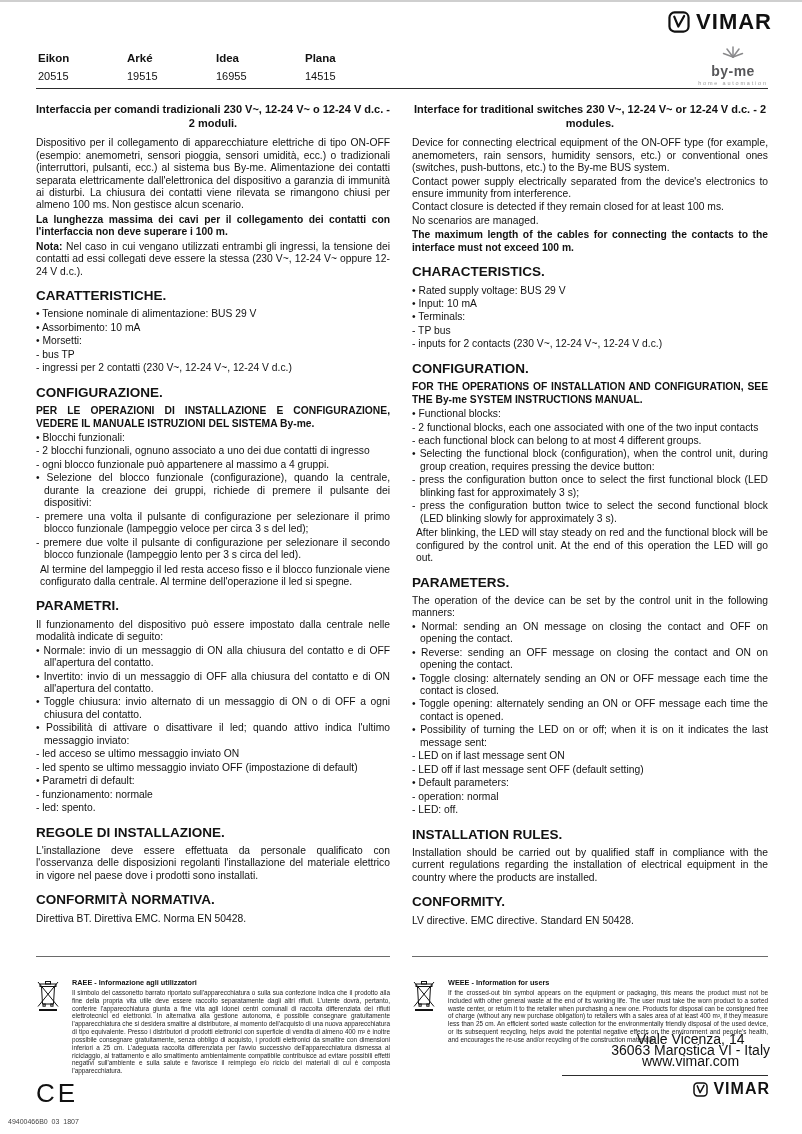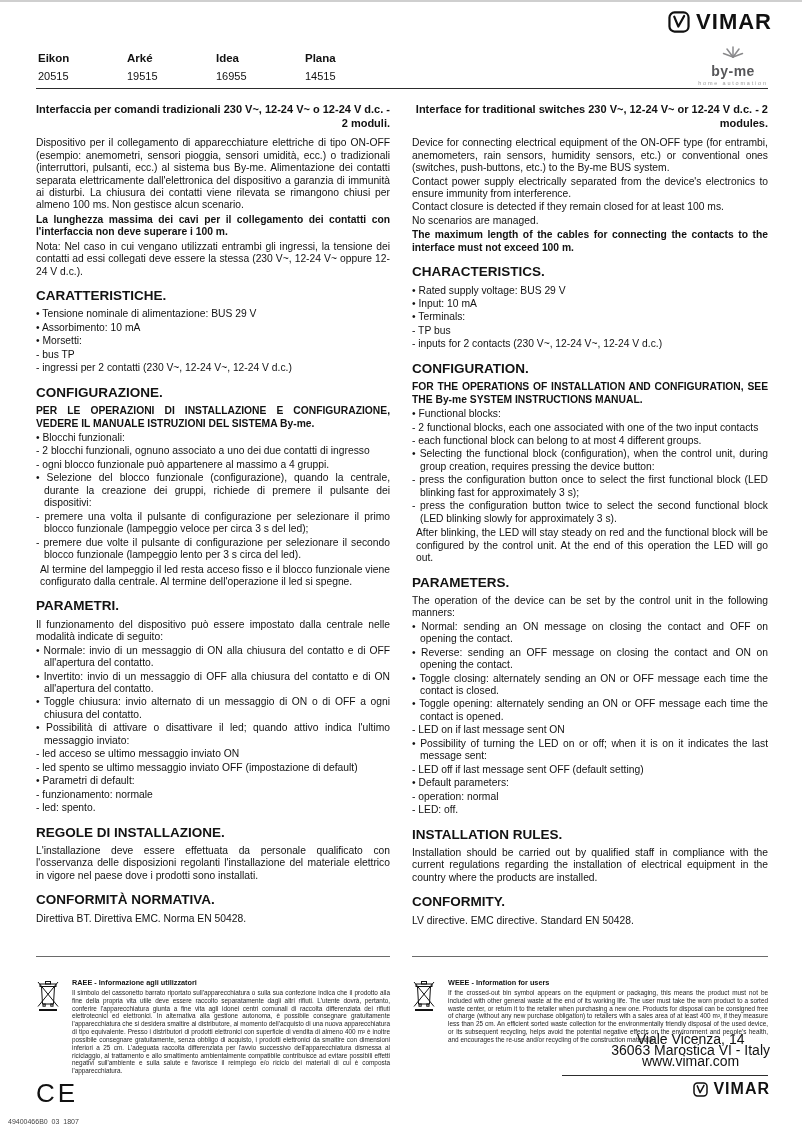--- a/index.html
+++ b/index.html
@@ -25,7 +25,7 @@
   .col-left{left:36px;width:354px}
   .col-right{left:412px;width:356px}
   .blk{font-size:10.3px;line-height:1.21;text-align:justify;margin-bottom:1px}
-  .b-title{font-size:11px;font-weight:bold;line-height:1.28;margin-bottom:7px;text-align:right}
+  .b-title{font-size:11px;font-weight:bold;line-height:1.28;margin-bottom:7px;text-align:center}
   .b-pb{font-weight:bold;margin:2px 0}
   .b-h{font-size:13.5px;font-weight:bold;margin:10px 0 4px;text-align:left}
   .b-li{padding-left:8px;text-indent:-8px}

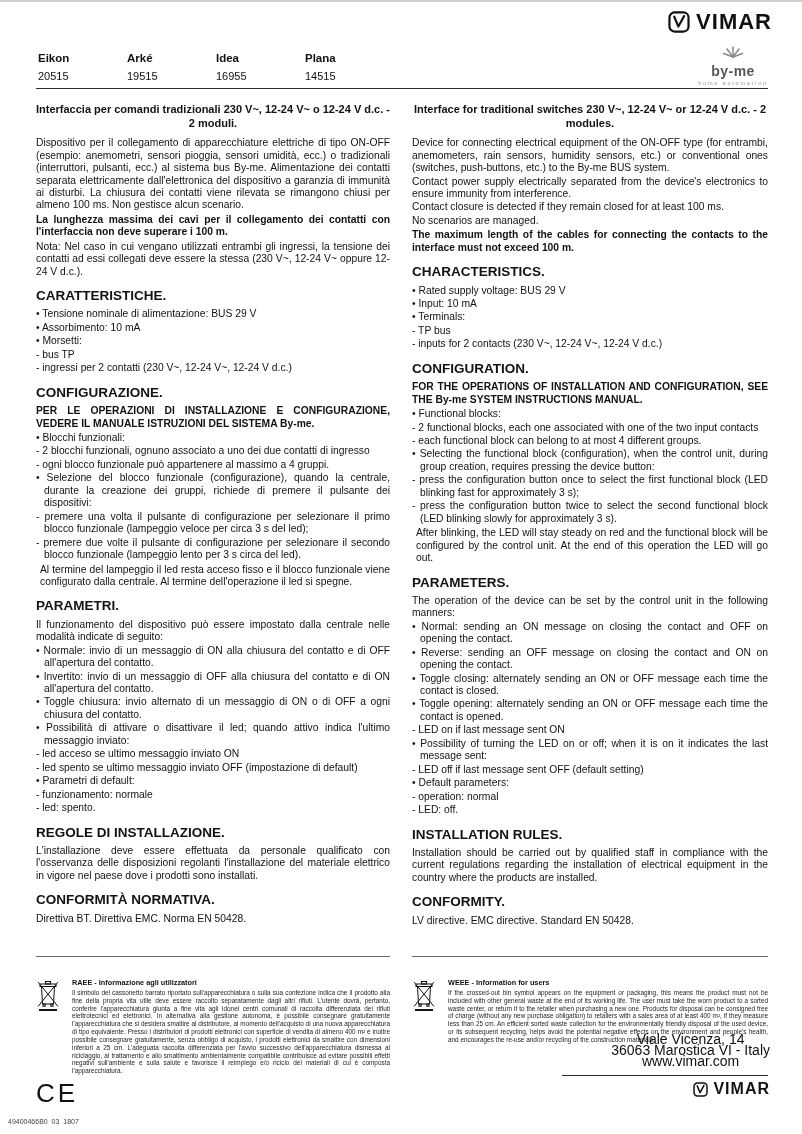--- a/index.html
+++ b/index.html
@@ -140,7 +140,7 @@
   <section class="col col-right">
     <div>
         <div class="blk b-title">Interface for traditional switches 230 V~, 12-24 V~ or  12-24 V d.c. - 2 modules.</div>
-        <div class="blk b-p">Device for connecting electrical equipment of the ON-OFF type (for entrambi, anemometers, rain sensors, humidity sensors, etc.) or conventional ones (switches, push-buttons, etc.) to the By-me BUS system.</div>
+        <div class="blk b-p">Device for connecting electrical equipment of the ON-OFF type (for example, anemometers, rain sensors, humidity sensors, etc.) or conventional ones (switches, push-buttons, etc.) to the By-me BUS system.</div>
         <div class="blk b-p">Contact power supply electrically separated from the device's electronics to ensure immunity from interference.</div>
         <div class="blk b-p">Contact closure is detected if they remain closed for at least 100 ms.</div>
         <div class="blk b-p">No scenarios are managed.</div>

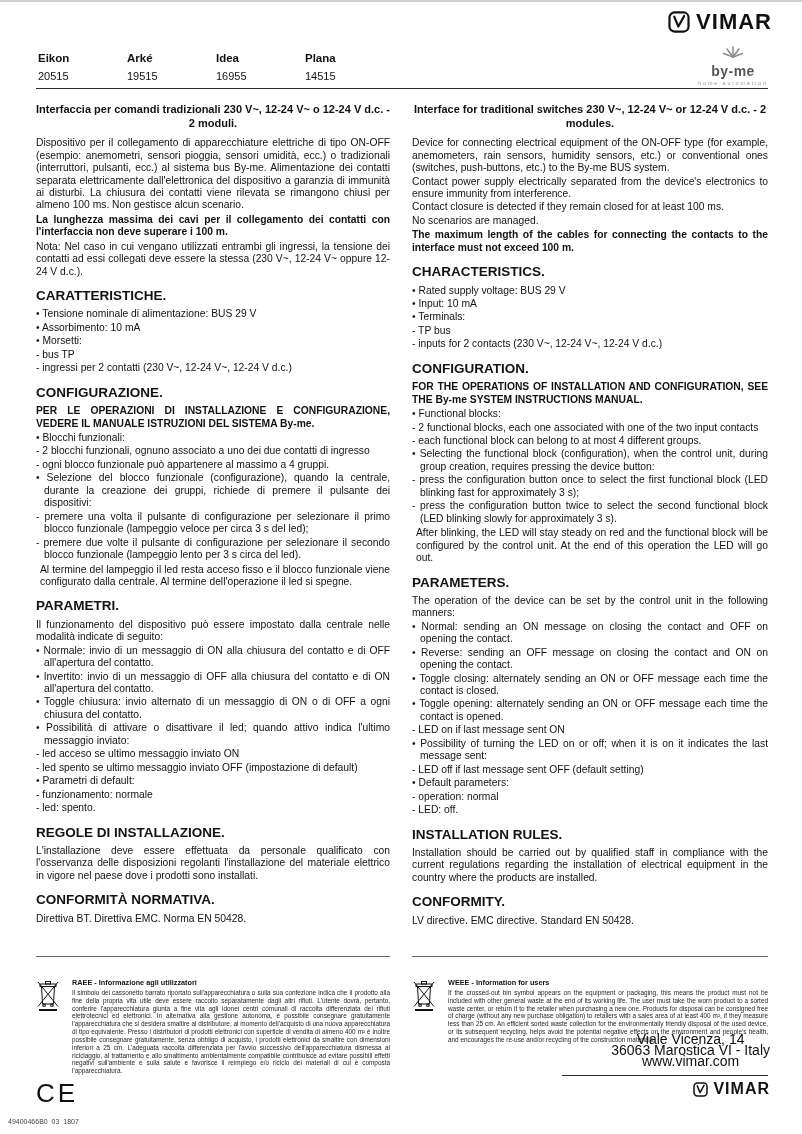--- a/index.html
+++ b/index.html
@@ -30,7 +30,7 @@
   .b-h{font-size:13.5px;font-weight:bold;margin:10px 0 4px;text-align:left}
   .b-li{padding-left:8px;text-indent:-8px}
   .b-ind{padding-left:4px;margin-top:2px}
-  .blk b{font-weight:normal}
+  .blk b{font-weight:bold}
 
   
   .smallprint{position:absolute;top:956px;display:flex;gap:8px;border-top:1px solid #6a6a6a;padding-top:21px}

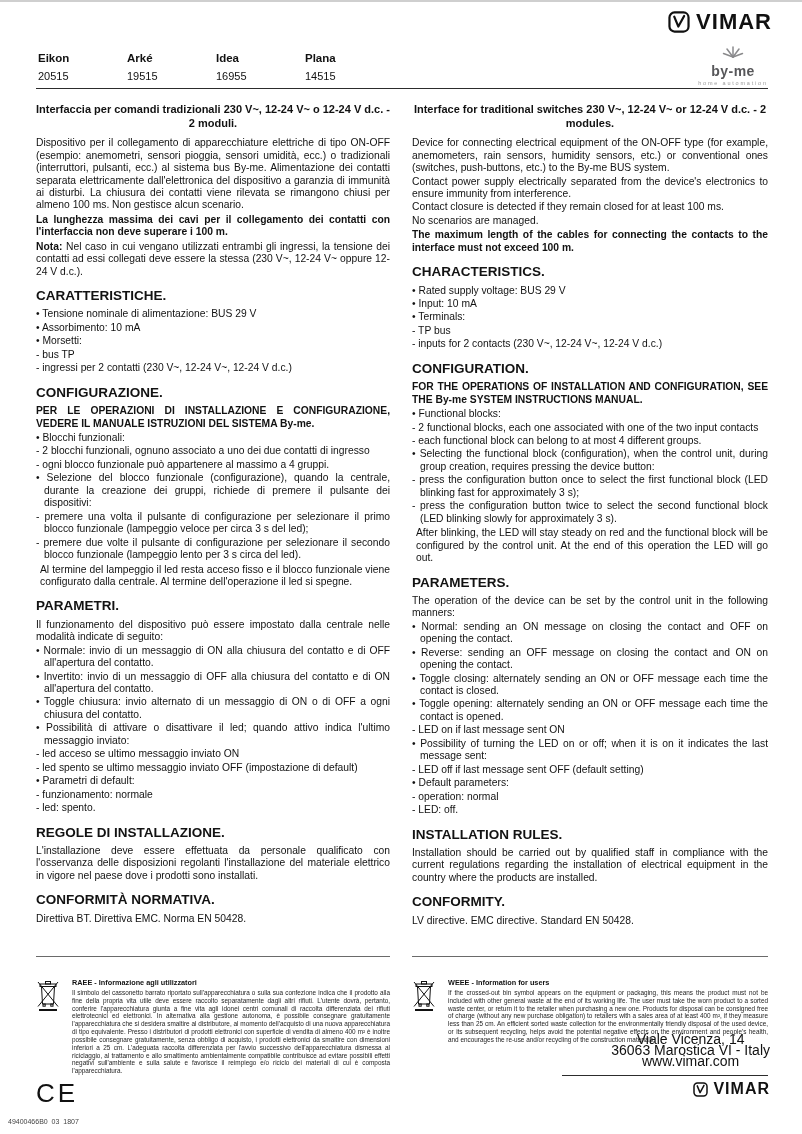--- a/index.html
+++ b/index.html
@@ -166,8 +166,8 @@
         <div class="blk b-li">• Reverse: sending an OFF message on closing the contact and ON on opening the contact.</div>
         <div class="blk b-li">• Toggle closing: alternately sending an ON or OFF message each time the contact is closed.</div>
         <div class="blk b-li">• Toggle opening: alternately sending an ON or OFF message each time the contact is opened.</div>
+        <div class="blk b-li">• Possibility of turning the LED on or off; when it is on it indicates the last message sent:</div>
         <div class="blk b-li">- LED on if last message sent ON</div>
-        <div class="blk b-li">• Possibility of turning the LED on or off; when it is on it indicates the last message sent:</div>
         <div class="blk b-li">- LED off if last message sent OFF (default setting)</div>
         <div class="blk b-li">• Default parameters:</div>
         <div class="blk b-li">- operation: normal</div>

